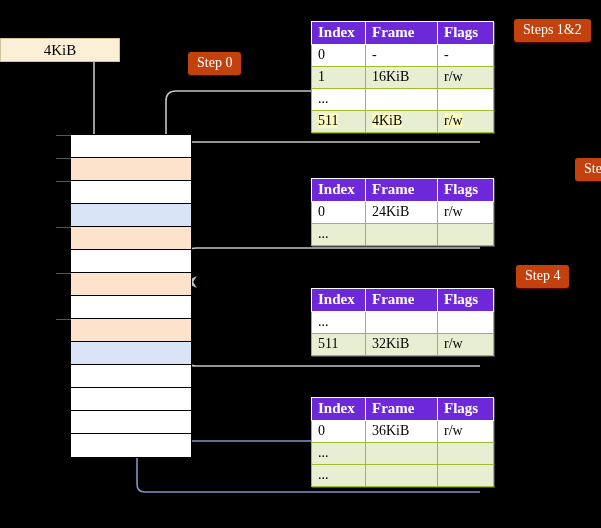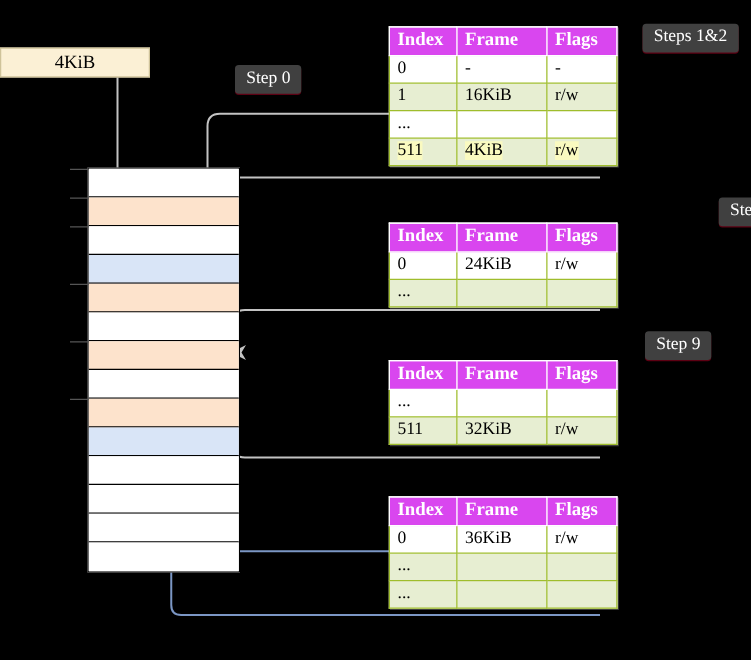--- a/index.html
+++ b/index.html
@@ -59,7 +59,7 @@
     white-space:nowrap;
   }
   .ptable th{
-    background:#d946ef;color:#fff;font-weight:bold;border-color:#fff;
+    background:#6d28d9;color:#fff;font-weight:bold;border-color:#fff;
     font-size:15px;
   }
   .ptable tr.odd td{background:#fff;}

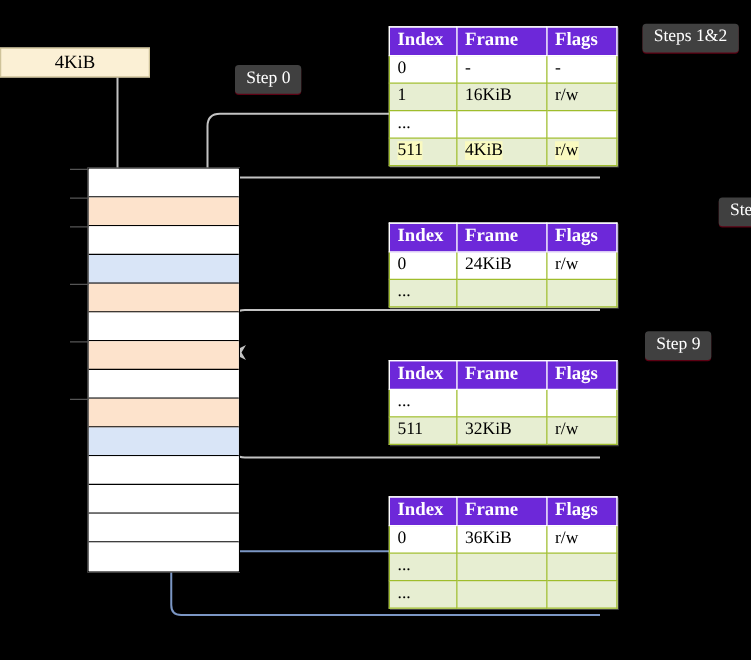--- a/index.html
+++ b/index.html
@@ -23,7 +23,7 @@
 
   
   .badge{
-    position:absolute;background:#404040;color:#fff;
+    position:absolute;background:#c2410c;color:#fff;
     font-size:14px;line-height:1;
     padding:4px 9px 5px 9px;border-radius:3px;
     white-space:nowrap;

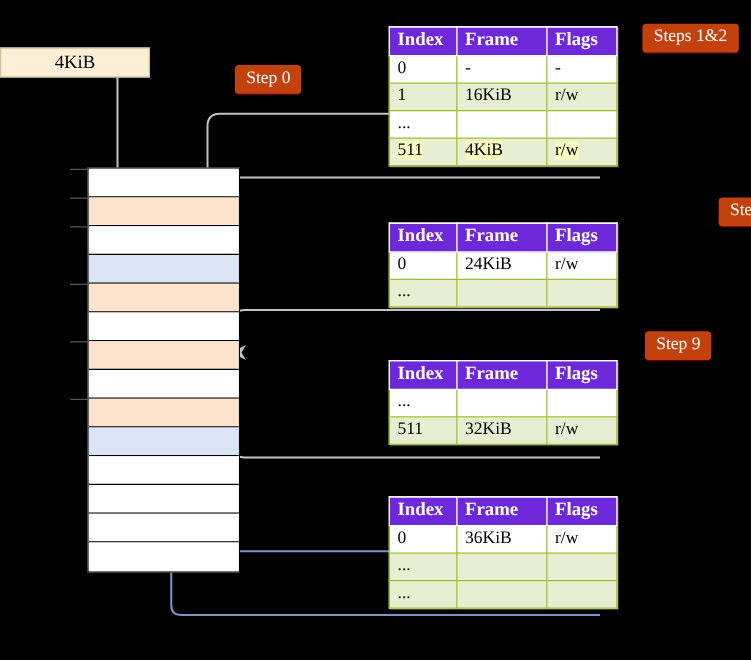--- a/index.html
+++ b/index.html
@@ -123,7 +123,7 @@
   <div class="badge" id="badge-step0">Step 0</div>
   <div class="badge" id="badge-steps12">Steps 1&amp;2</div>
   <div class="badge" id="badge-step3">Step 3</div>
-  <div class="badge" id="badge-step4">Step 9</div>
+  <div class="badge" id="badge-step4">Step 4</div>
 
   <div class="memcol" id="memcol">
       <div class="memrow">

